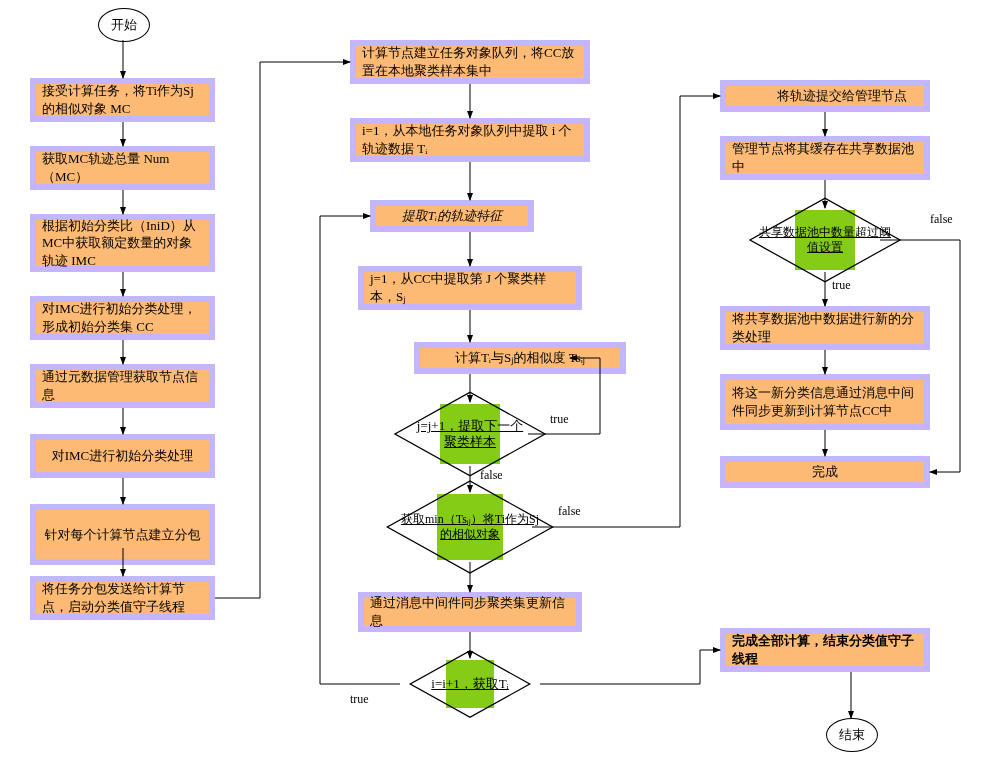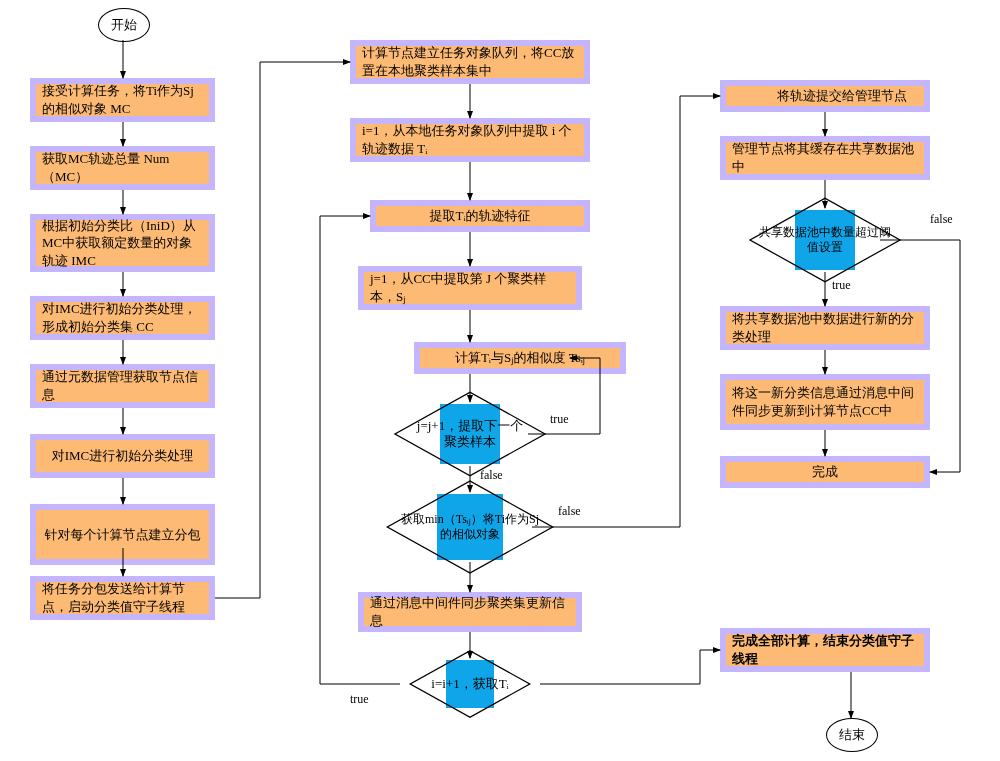--- a/index.html
+++ b/index.html
@@ -115,7 +115,7 @@
 <div class="box" style="left:350px; top:118px; width:240px; height:44px;">
     <span>i=1，从本地任务对象队列中提取 i 个轨迹数据 Tᵢ</span>
   </div>
-<div class="box" style="left:370px; top:200px; width:220px; height:32px;">
+<div class="box" style="left:370px; top:200px; width:164px; height:32px;font-style:italic;">
     <span>提取Tᵢ的轨迹特征</span>
   </div>
 <div class="box" style="left:358px; top:266px; width:224px; height:44px;">

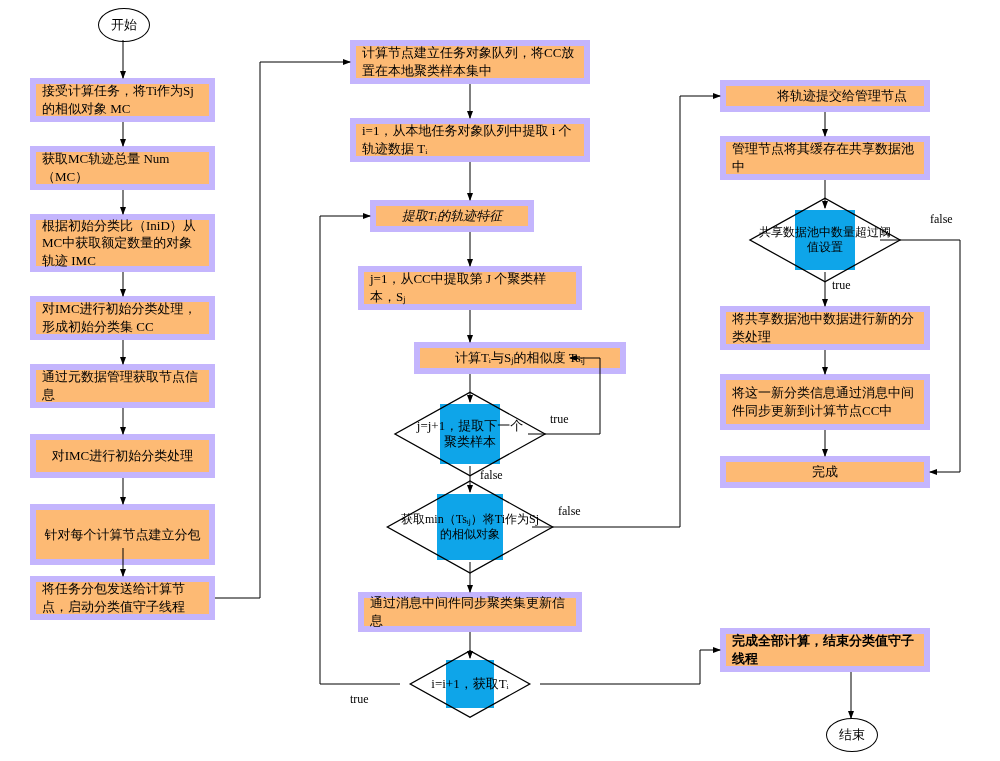--- a/index.html
+++ b/index.html
@@ -37,7 +37,8 @@
   }
   .diamond {
     position: absolute;
-    background: #0ea5e9;
+    background: #84cc16;
+    text-decoration: underline;
   }
   .diamond::before {
     content: "";

